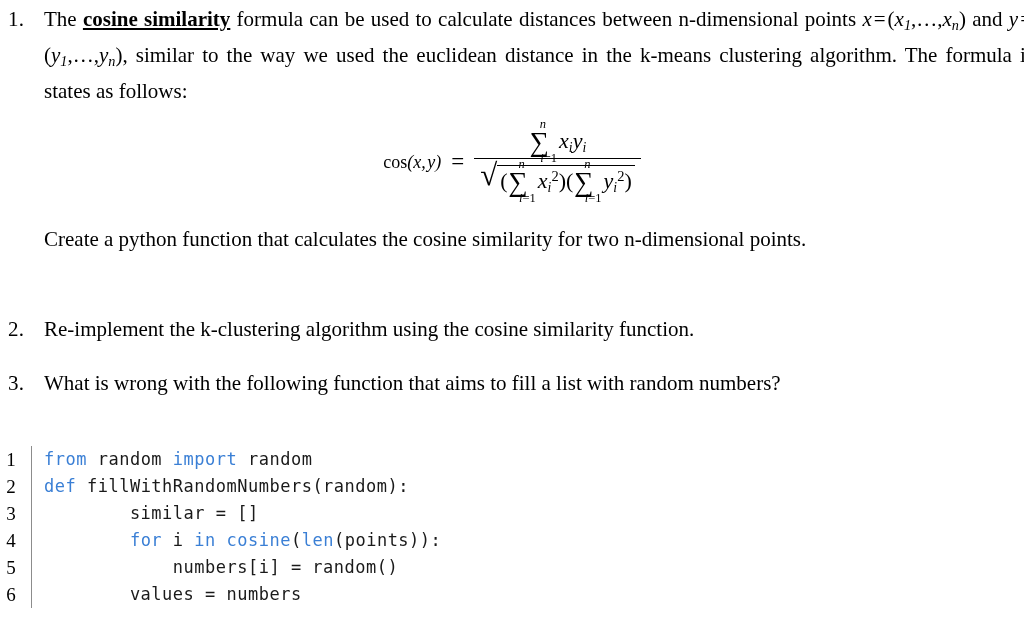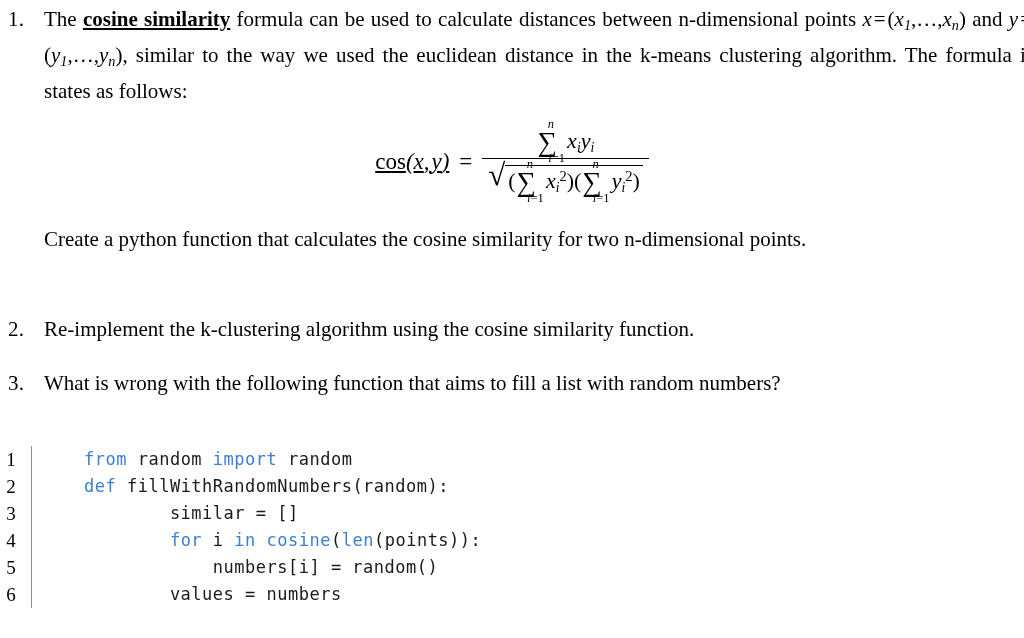--- a/index.html
+++ b/index.html
@@ -80,8 +80,7 @@
     display: inline-block;
     vertical-align: middle;
     font-style: italic;
-    font-size: 23px;
-    text-decoration: underline;
+    font-size: 18px;
   }
   .fx-lhs .fn { font-style: normal; }
   .fx-eq {

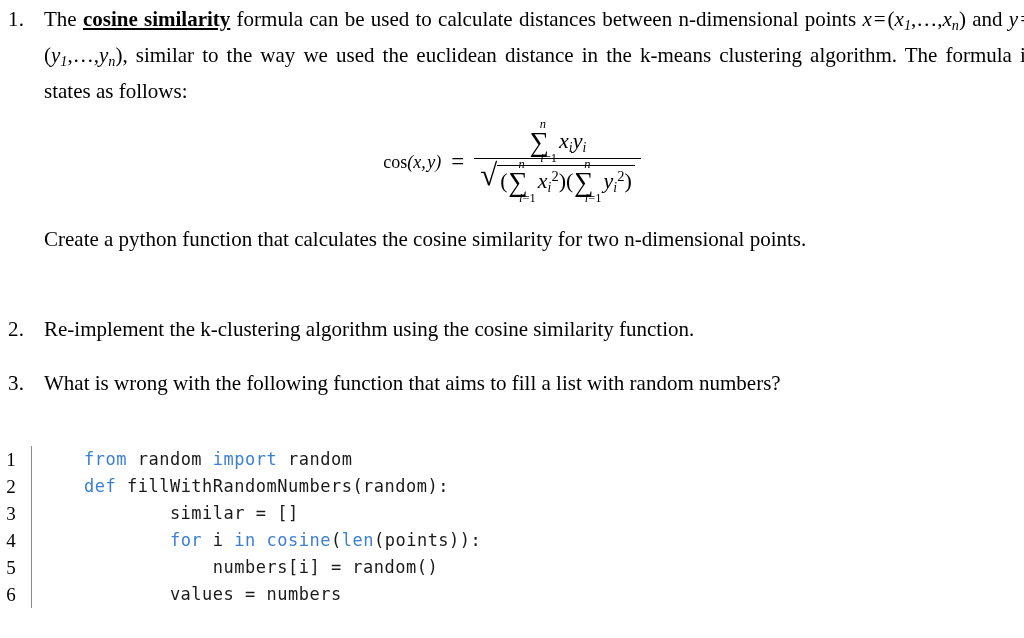--- a/index.html
+++ b/index.html
@@ -205,7 +205,6 @@
     white-space: pre;
     letter-spacing: 0.5px;
     color: #1a1a1a;
-    margin-left: 40px;
   }
   .kw { color: #3a7fd5; }
 </style>

